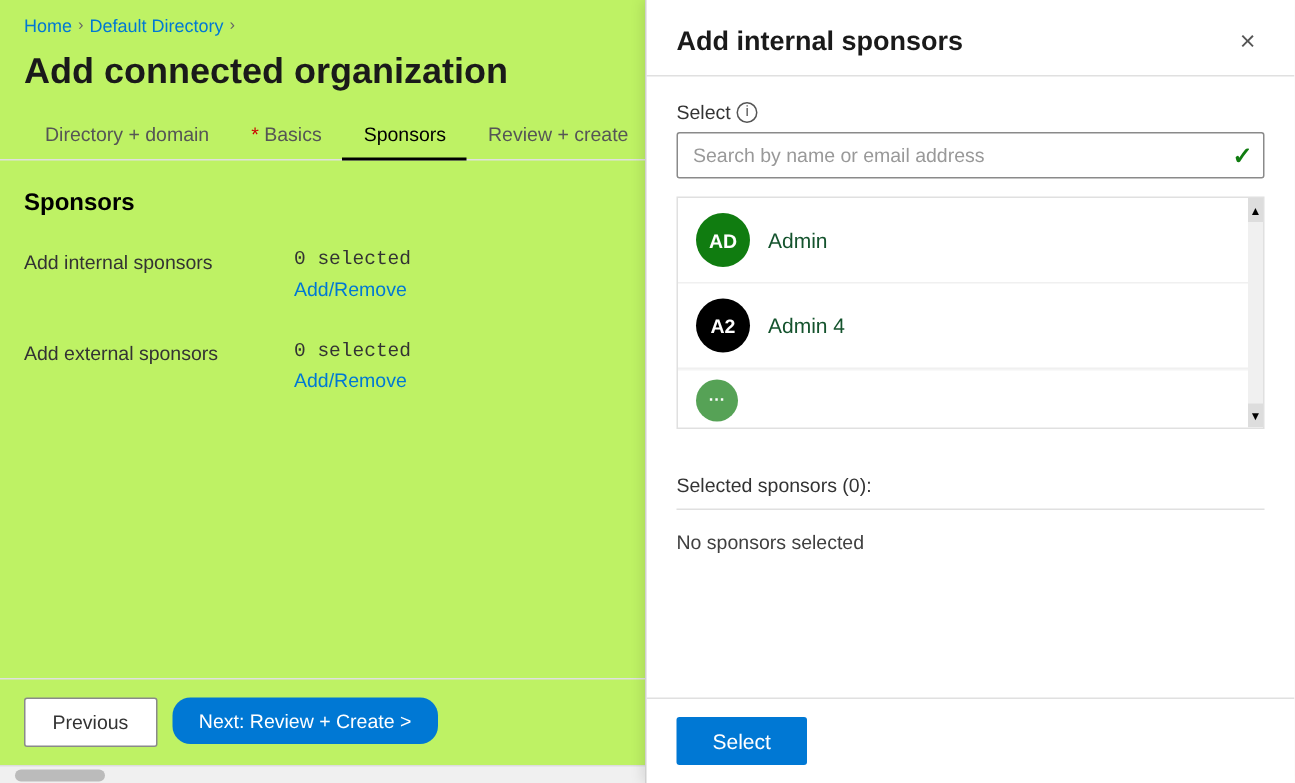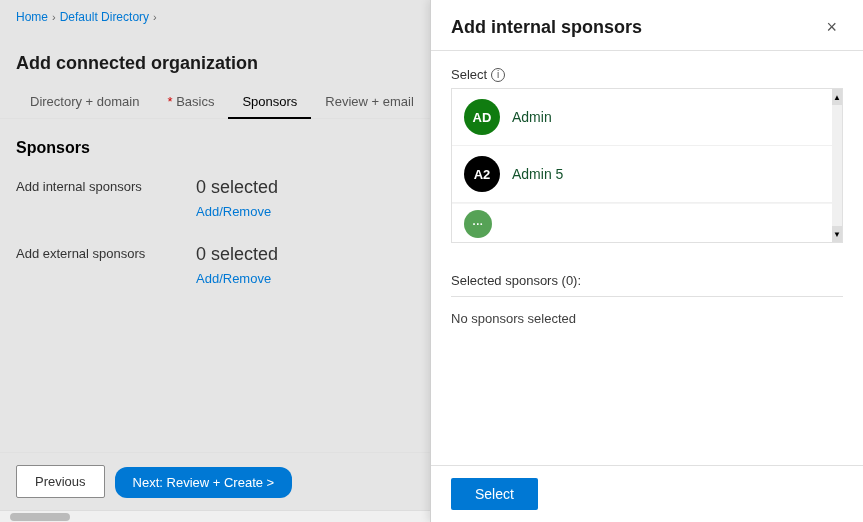--- a/index.html
+++ b/index.html
@@ -9,7 +9,7 @@
     .main-page {
       width: 430px;
       height: 522px;
-      background: #e5e5e5;
+      background: #bef264;
       position: absolute;
       left: 0; top: 0;
       display: flex;

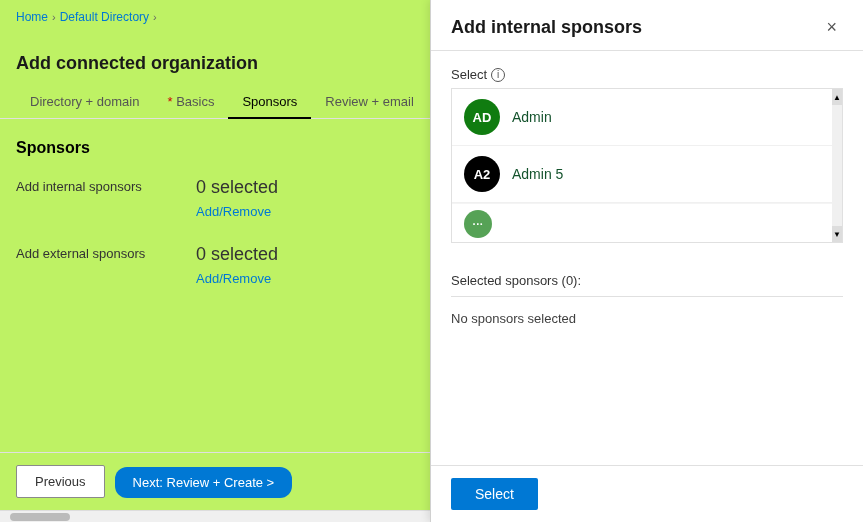--- a/index.html
+++ b/index.html
@@ -31,11 +31,10 @@
     .breadcrumb span.crumb:last-child { color: #333; cursor: default; overflow: hidden; text-overflow: ellipsis; }
 
     .page-title {
-      font-size: 18px;
+      font-size: 24px;
       font-weight: 600;
       color: #1a1a1a;
       padding: 4px 16px 12px;
-      margin-top: 19px;
     }
 
     .tabs {

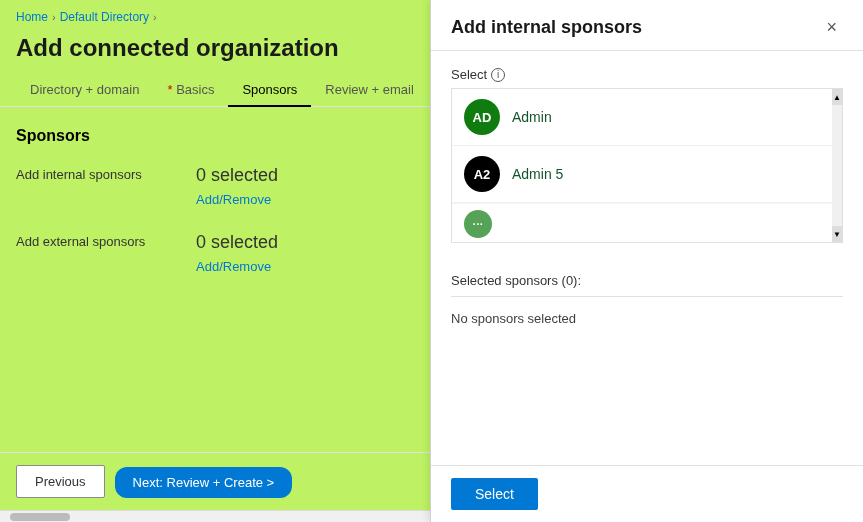--- a/index.html
+++ b/index.html
@@ -330,7 +330,7 @@
     <div class="tab">Directory + domain</div>
     <div class="tab required">Basics</div>
     <div class="tab active">Sponsors</div>
-    <div class="tab">Review + email</div>
+    <div class="tab">Review + create</div>
   </div>
 
   <div class="content-area">

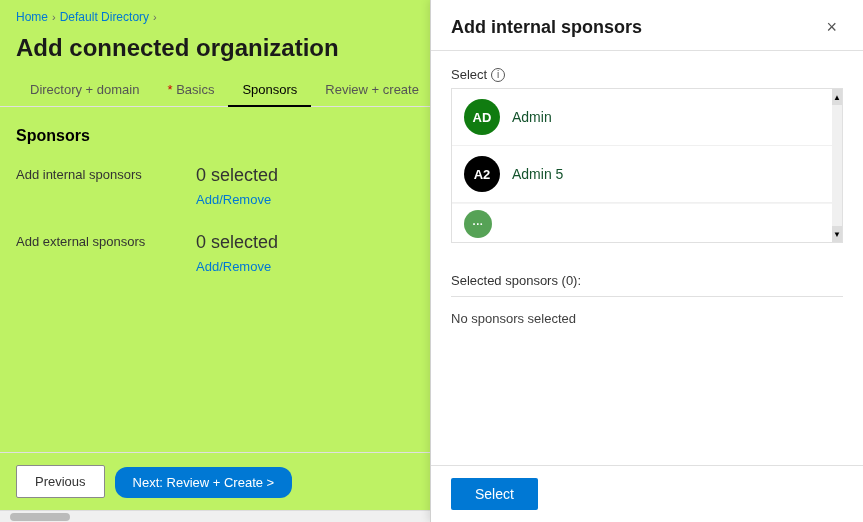--- a/index.html
+++ b/index.html
@@ -375,6 +375,10 @@
       <span class="info-icon">i</span>
     </div>
 
+    <div class="search-container">
+      <input class="search-input" type="text" placeholder="Search by name or email address" style="">
+      <span class="search-check">✓</span>
+    </div>
 
     <div class="user-list">
       <div style="position:relative;">

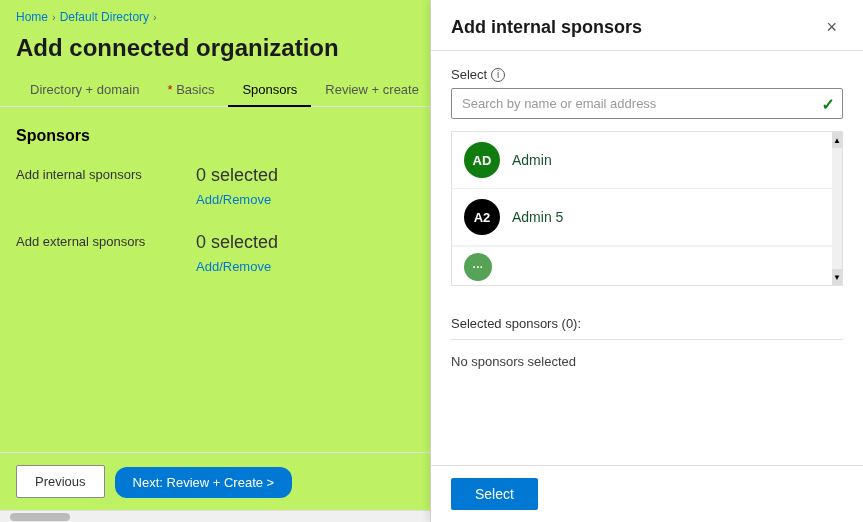--- a/index.html
+++ b/index.html
@@ -89,9 +89,10 @@
       flex: 1;
     }
     .sponsor-count {
-      font-size: 18px;
+      font-size: 13px;
       color: #333;
       margin-bottom: 4px;
+      font-family: Liberation Mono, monospace;
     }
     .add-remove-link {
       color: #0078d4;

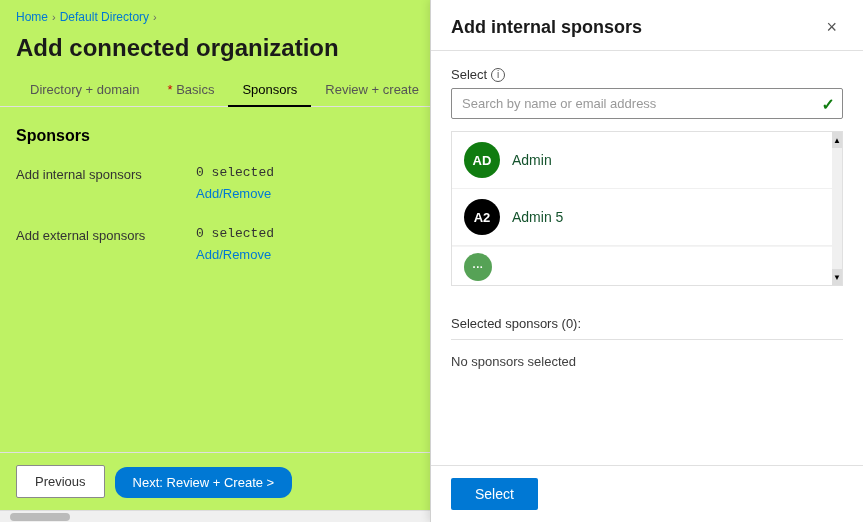--- a/index.html
+++ b/index.html
@@ -393,7 +393,7 @@
           <div class="user-avatar" style="background:#000000">
             <span>A2</span>
           </div>
-          <div class="user-name">Admin 5</div>
+          <div class="user-name">Admin 4</div>
         </div>
         <div class="user-partial">
           <div class="user-avatar" style="background:#107c10; width:28px; height:28px; font-size:11px;">

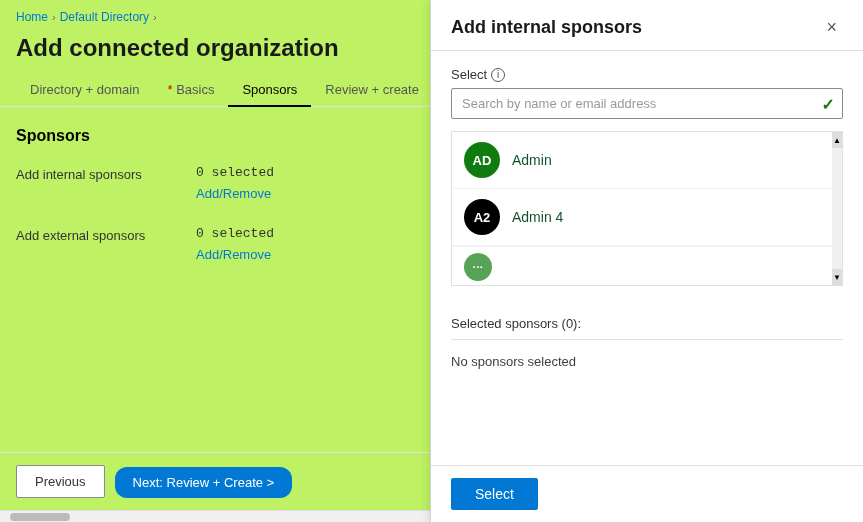--- a/index.html
+++ b/index.html
@@ -106,7 +106,7 @@
       border-top: 1px solid #e0e0e0;
       display: flex;
       gap: 10px;
-      align-items: flex-end;
+      align-items: flex-start;
     }
     .btn-secondary {
       padding: 8px 18px;

